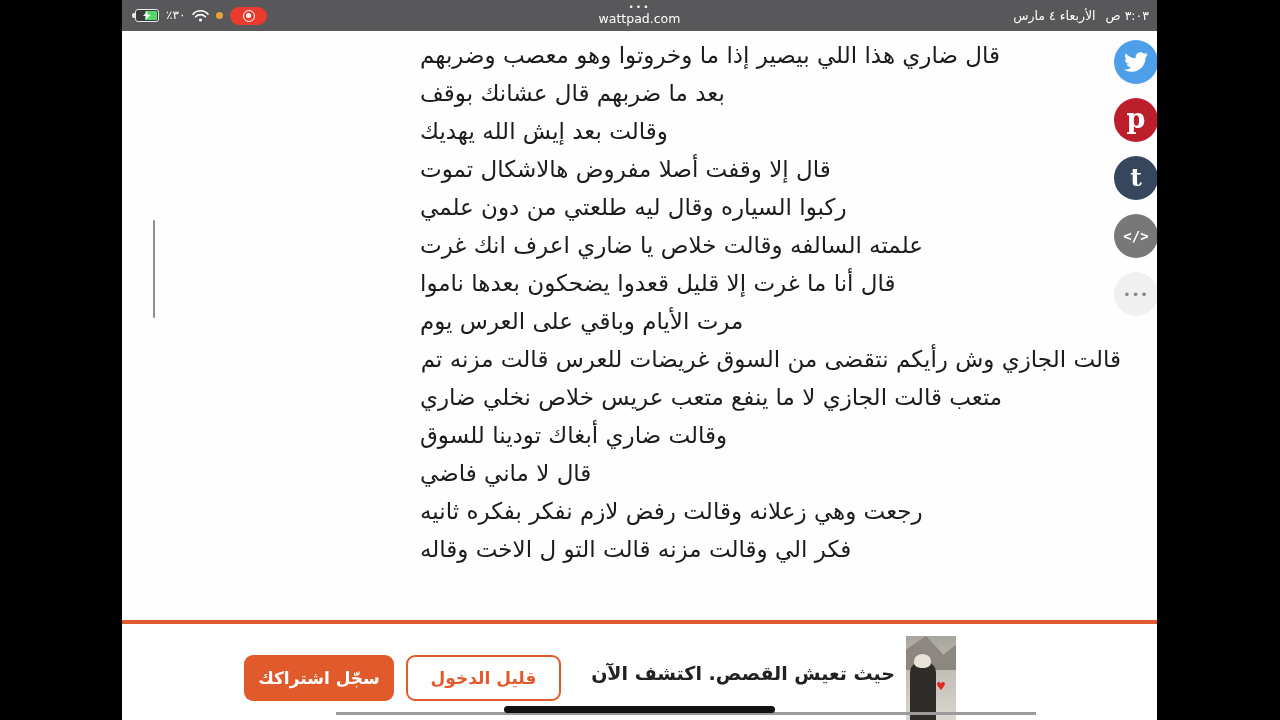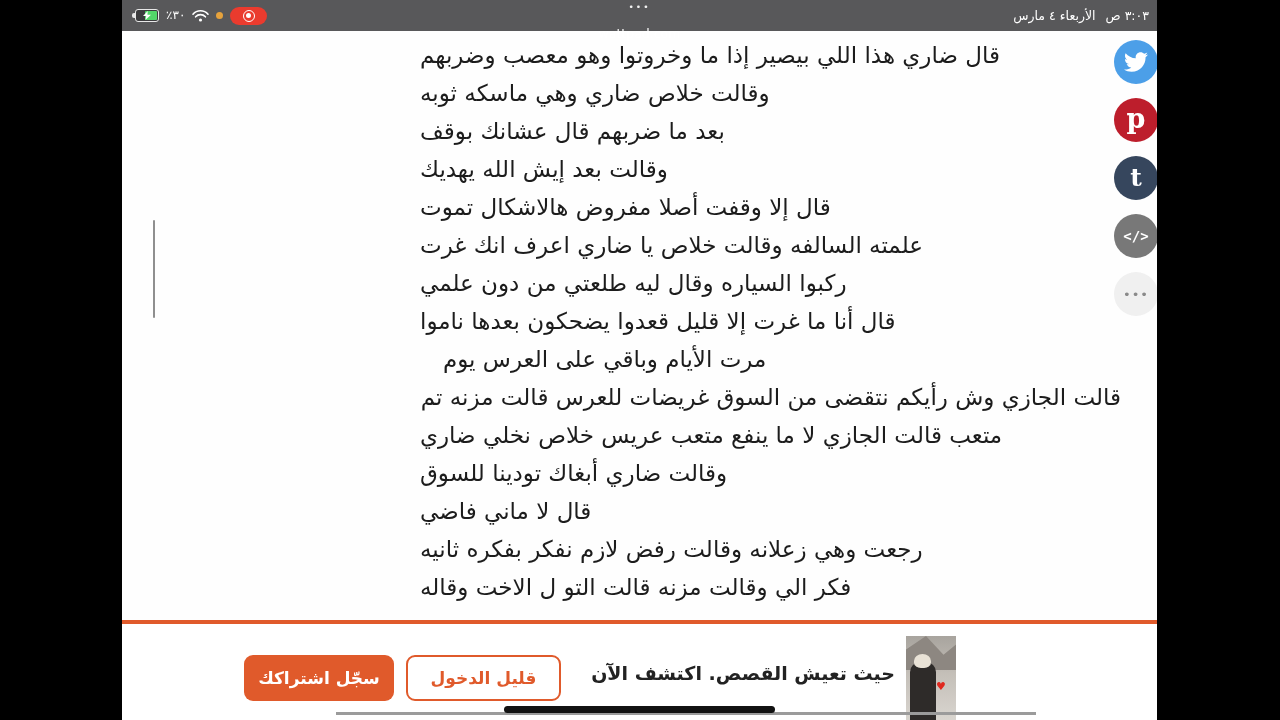--- a/index.html
+++ b/index.html
@@ -22,7 +22,7 @@
   .rec-core{width:5px;height:5px;border-radius:50%;background:#fff;}
   .sb-center{position:absolute;left:0;right:0;top:0;height:31px;text-align:center;line-height:1;}
   .tab-dots{font-size:9px;letter-spacing:2px;margin-top:3px;color:#f2f2f2;}
-  .sb-url{font-size:12.5px;margin-top:16px;color:#fff;}
+  .sb-url{font-size:12.5px;margin-top:1px;color:#fff;}
   .sb-right{position:absolute;right:8px;top:0;height:31px;display:flex;align-items:center;font-size:12.5px;direction:rtl;gap:10px;}
 
   

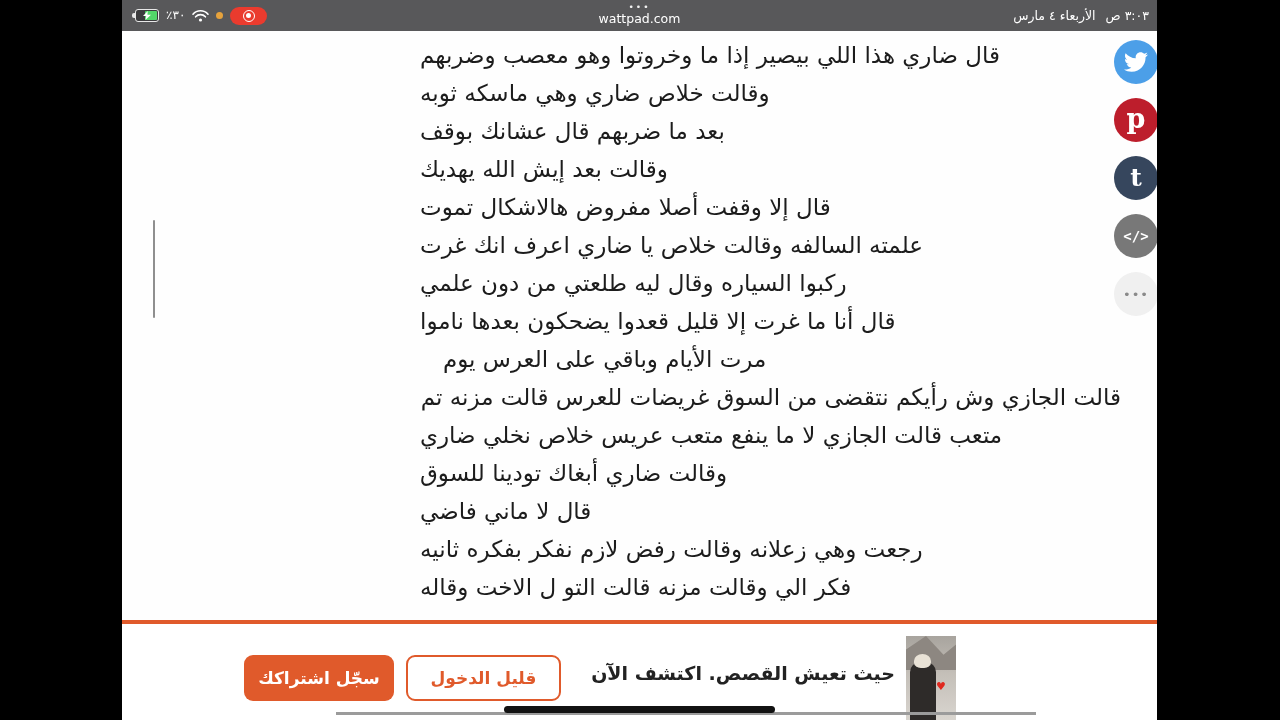--- a/index.html
+++ b/index.html
@@ -102,7 +102,6 @@
 
   <div class="story">
       <p>قال ضاري هذا اللي بيصير  إذا ما وخروتوا وهو معصب  وضربهم</p>
-      <p>وقالت خلاص ضاري وهي ماسكه ثوبه</p>
       <p>بعد ما ضربهم قال عشانك بوقف</p>
       <p>وقالت بعد إيش الله يهديك</p>
       <p>قال إلا وقفت أصلا مفروض هالاشكال تموت</p>

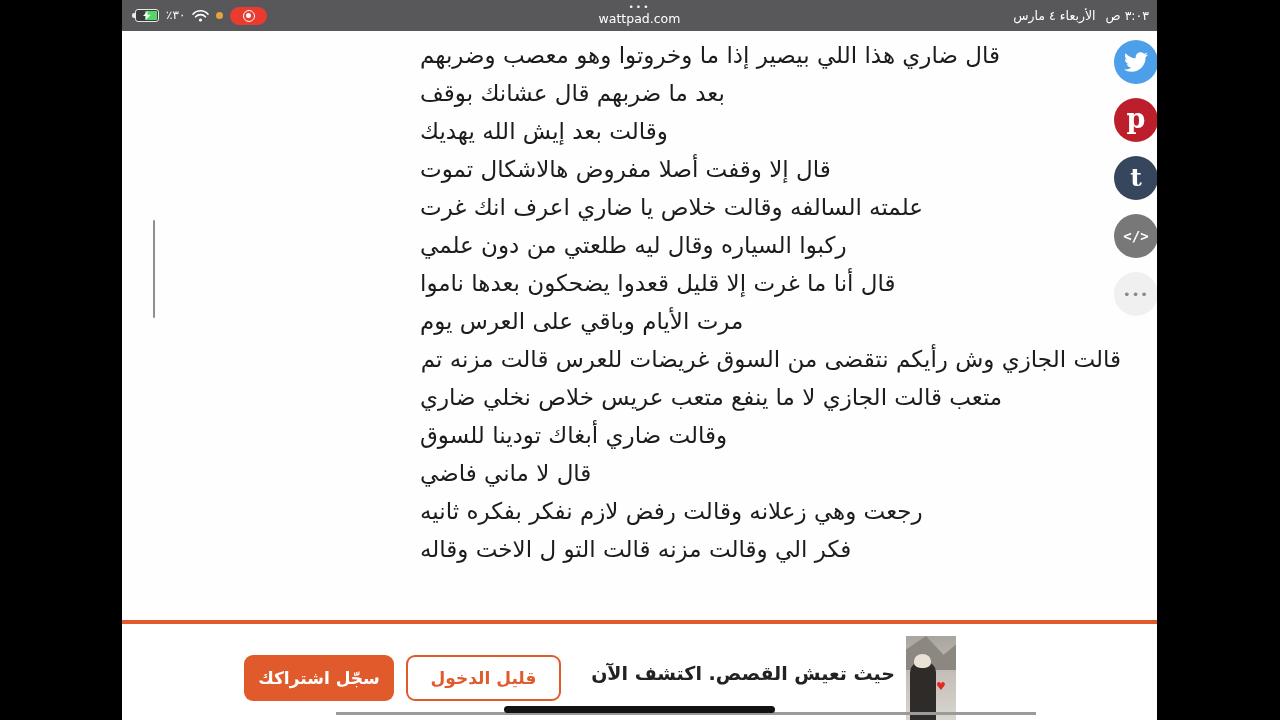--- a/index.html
+++ b/index.html
@@ -105,8 +105,8 @@
       <p>بعد ما ضربهم قال عشانك بوقف</p>
       <p>وقالت بعد إيش الله يهديك</p>
       <p>قال إلا وقفت أصلا مفروض هالاشكال تموت</p>
+      <p>ركبوا السياره وقال ليه طلعتي من دون علمي</p>
       <p>علمته السالفه وقالت خلاص يا ضاري اعرف انك غرت</p>
-      <p>ركبوا السياره وقال ليه طلعتي من دون علمي</p>
       <p>قال أنا ما غرت إلا قليل قعدوا يضحكون بعدها ناموا</p>
       <p>مرت الأيام وباقي على العرس يوم</p>
       <p>قالت الجازي وش رأيكم نتقضى من السوق غريضات للعرس قالت مزنه تم بروح لكلم</p>

